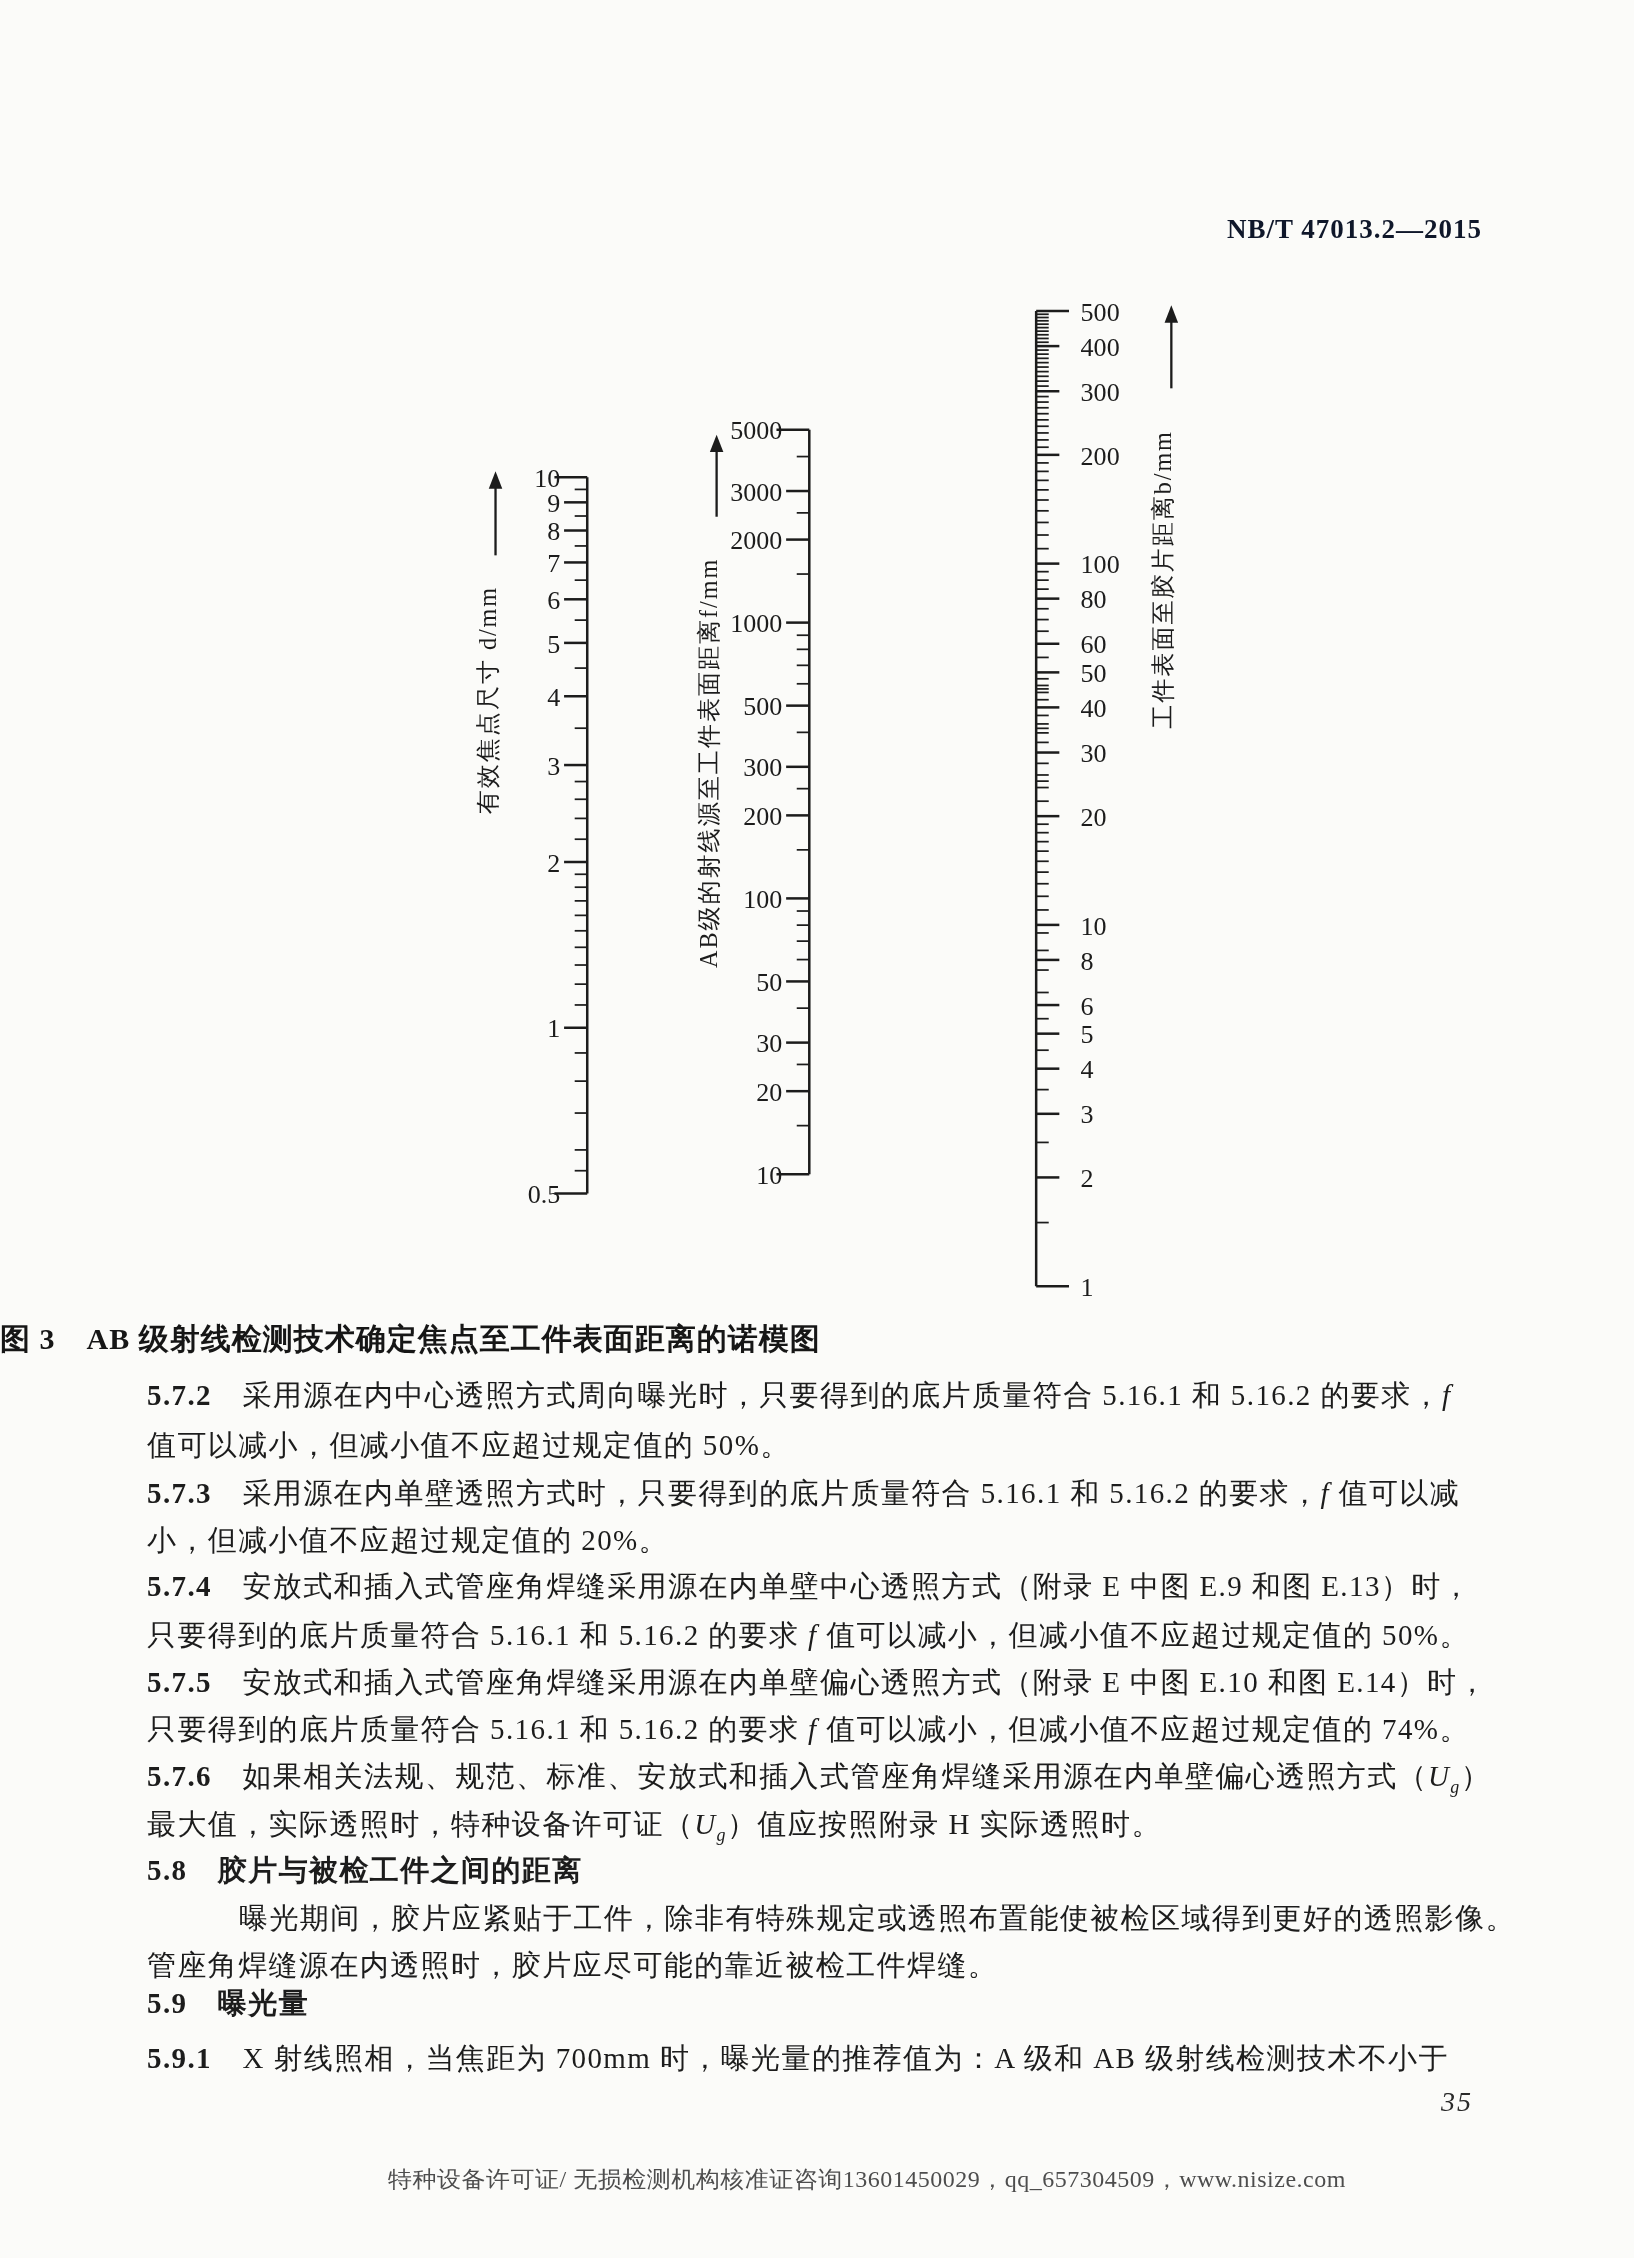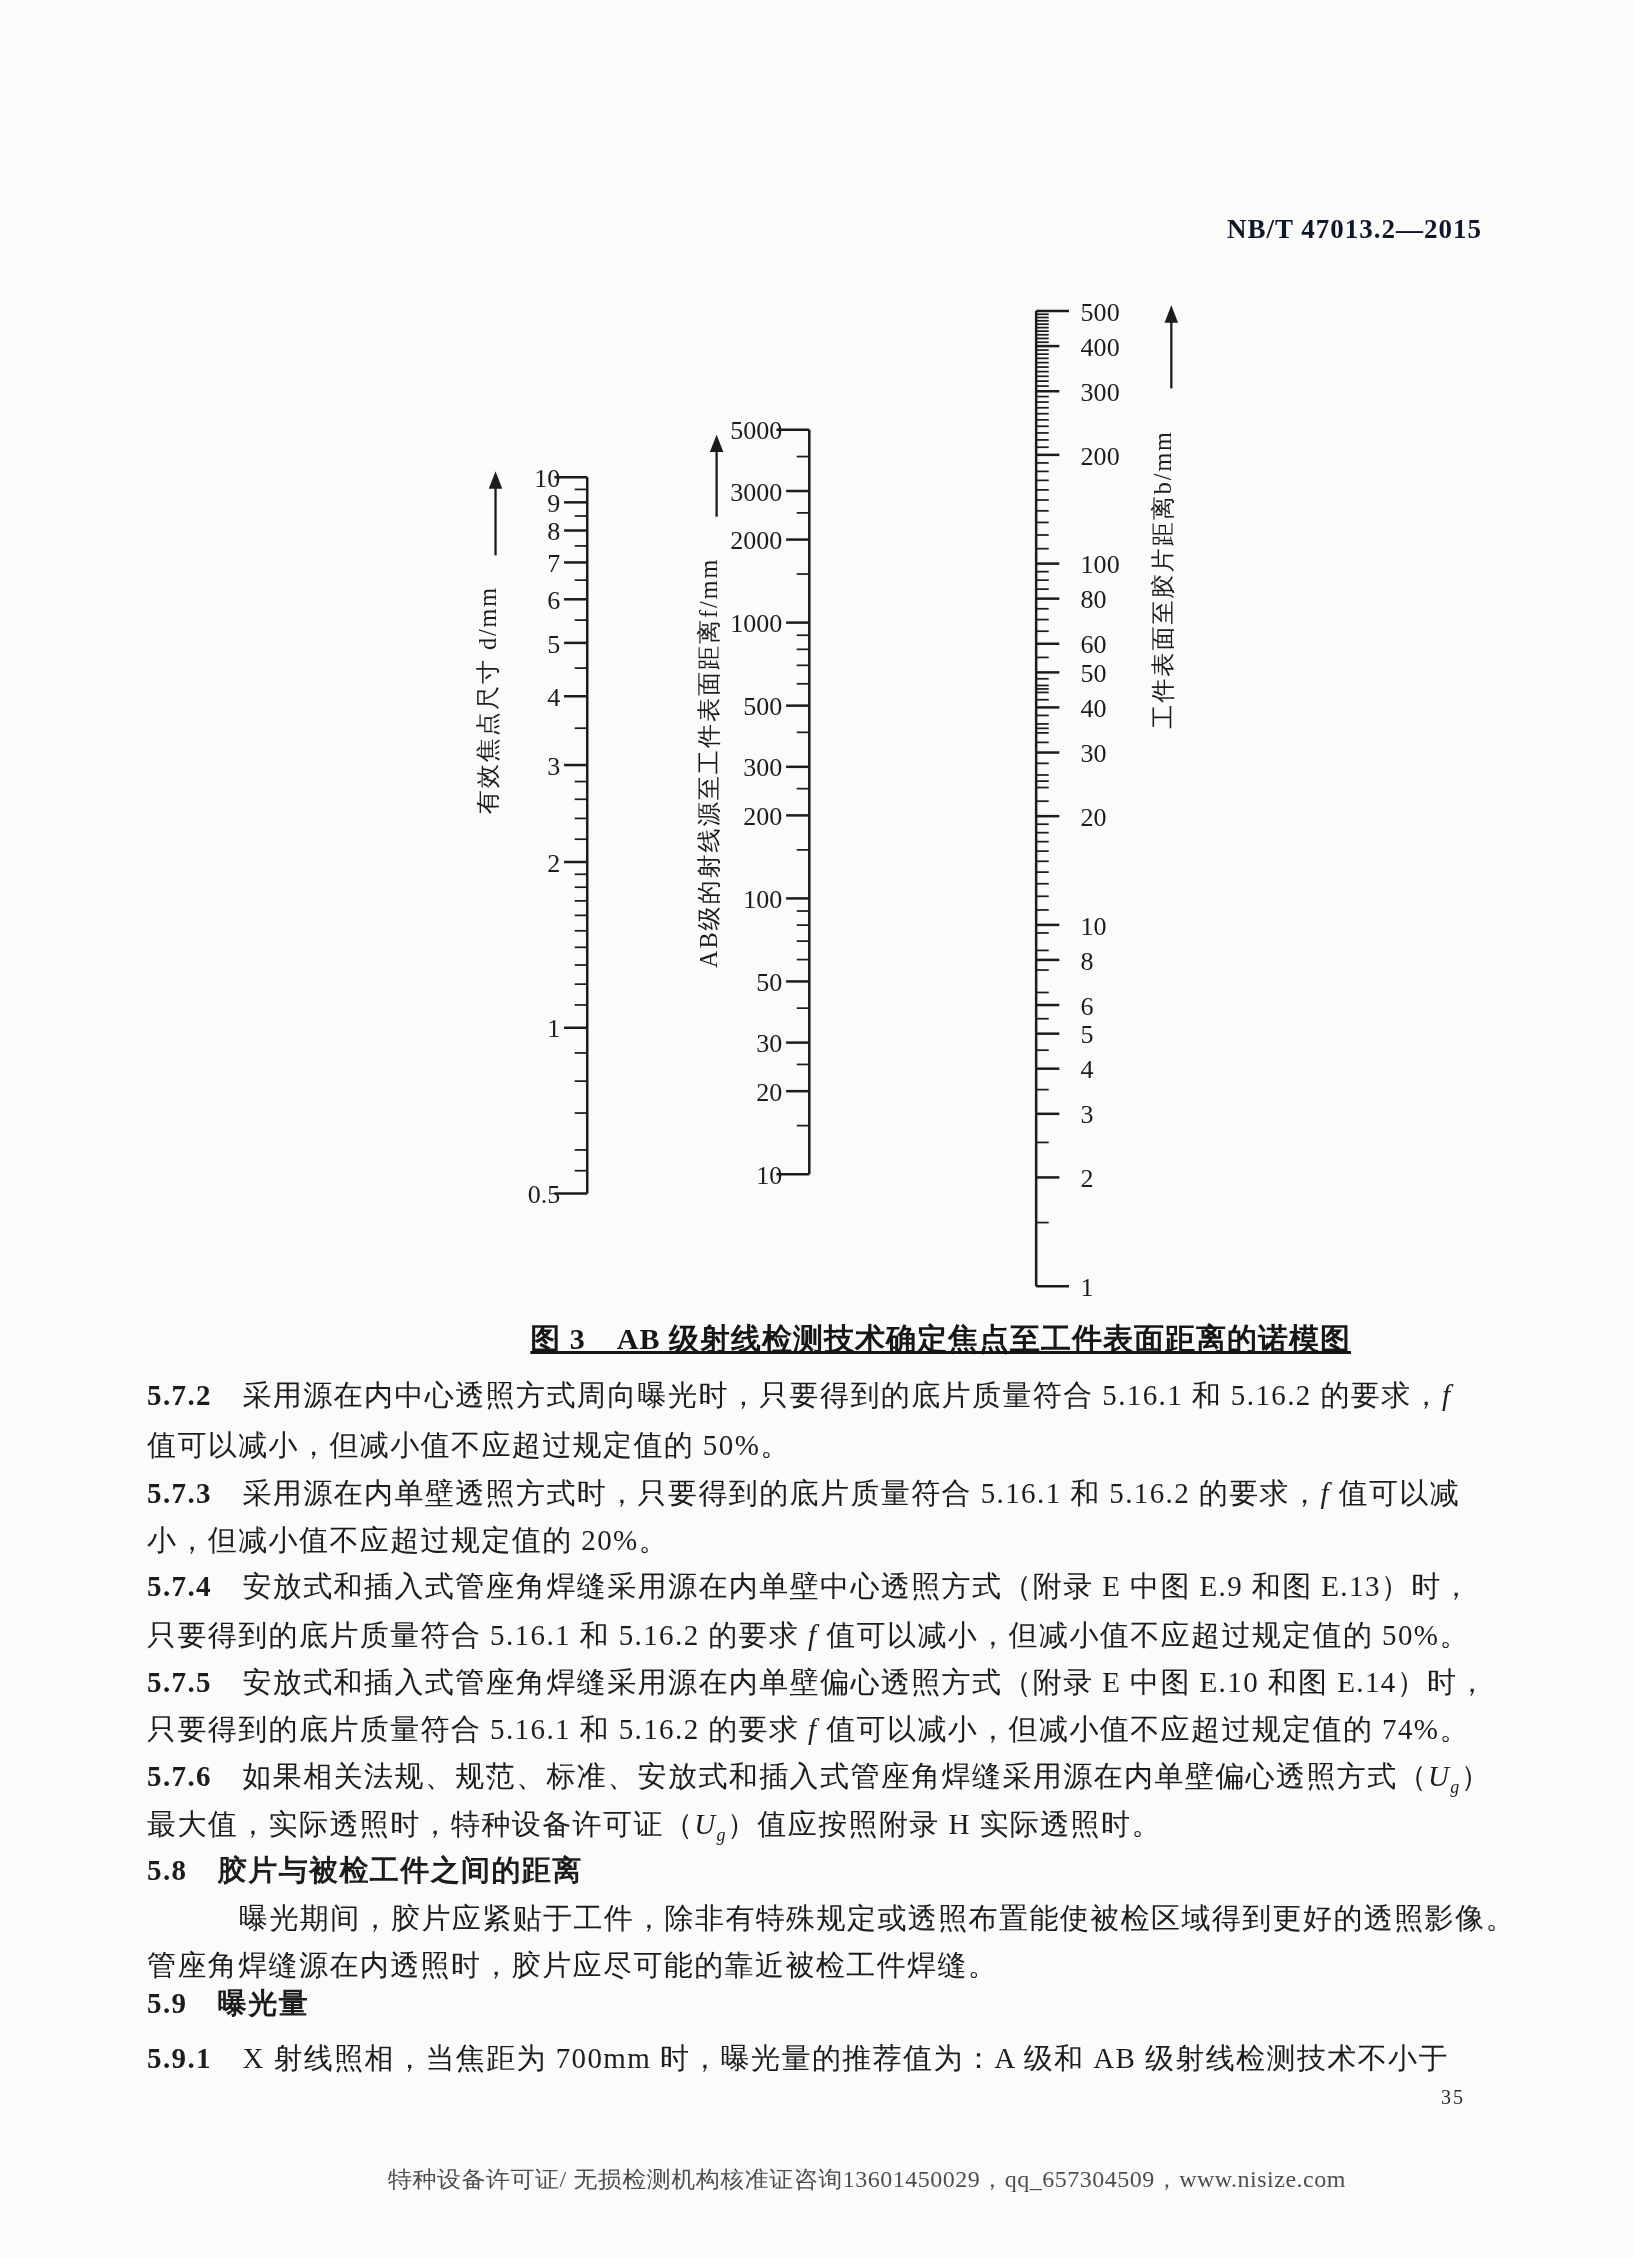--- a/index.html
+++ b/index.html
@@ -19,8 +19,8 @@
   #figure-area{left:0;top:174px;width:1635px;height:1139px;}
   #nomo{position:absolute;left:0;top:0;}
   #caption{
-    top:1319px;left:0;width:1351px;text-align:right;
-    font-size:30px;font-weight:bold;letter-spacing:1px;color:#161616;text-decoration:underline;
+    top:1319px;left:0;width:1351px;text-align:left;
+    font-size:30px;font-weight:bold;letter-spacing:1px;color:#161616;
   }
   .tline{
     position:absolute;

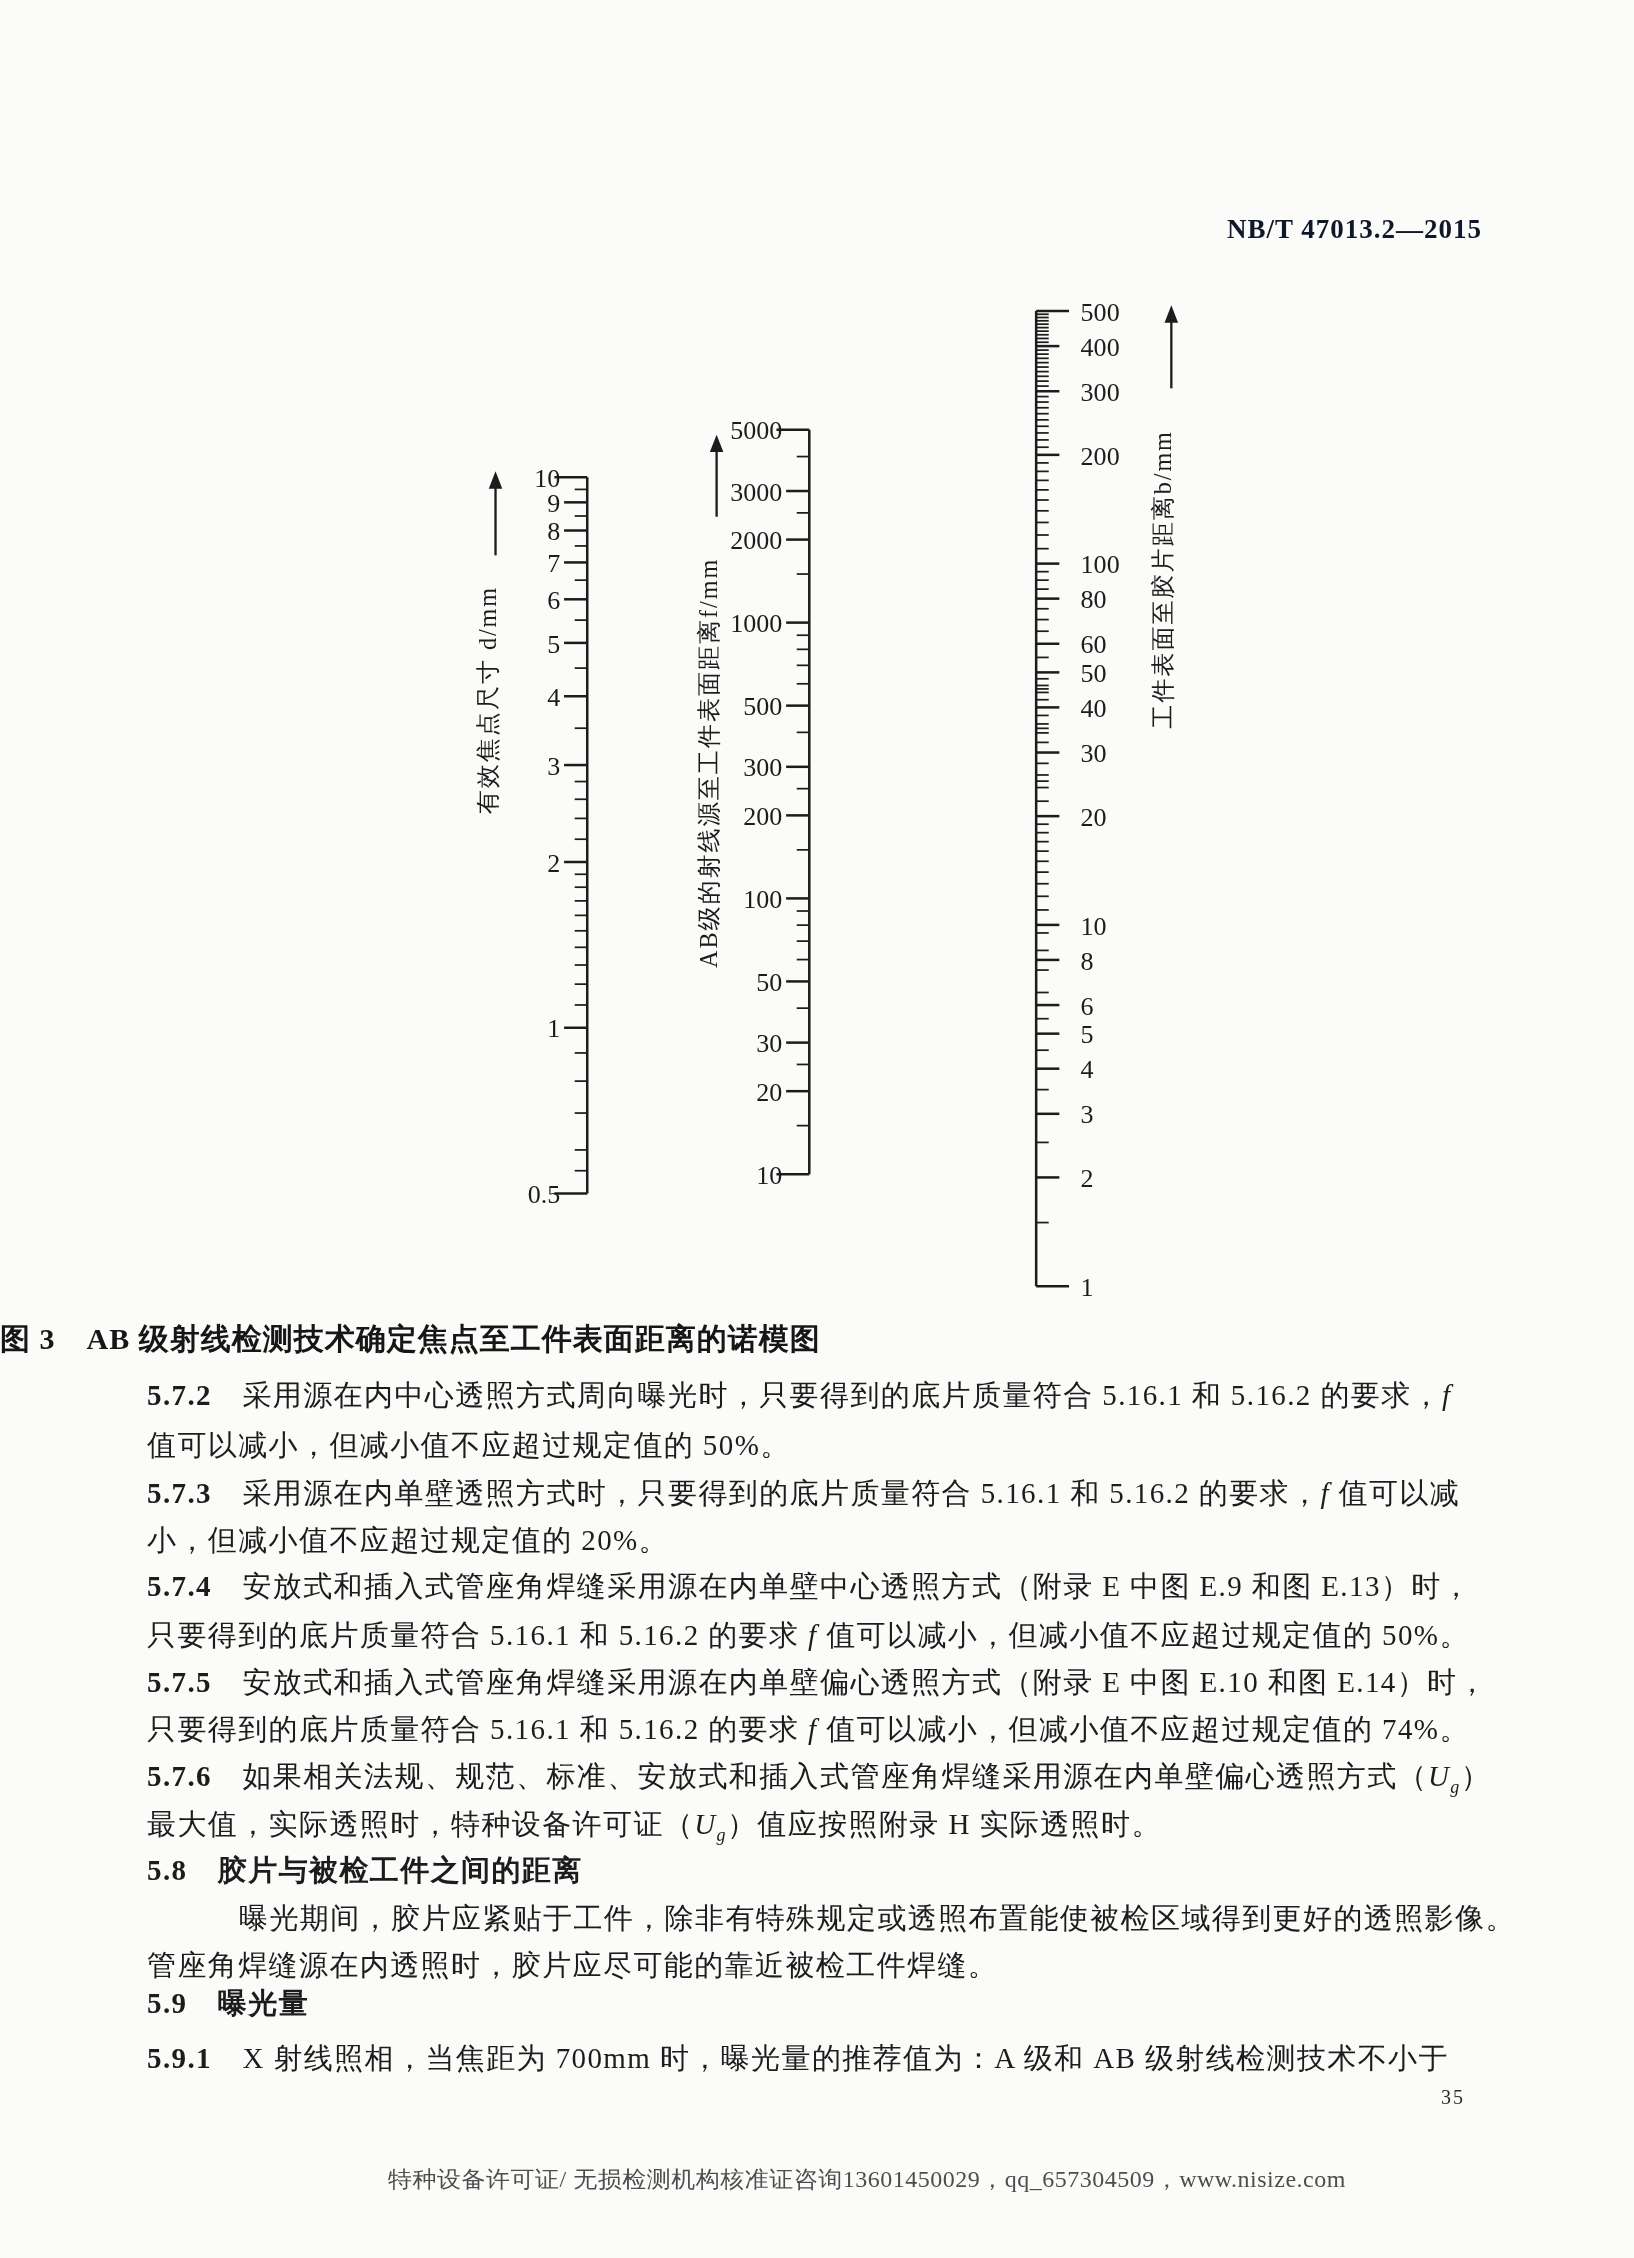--- a/index.html
+++ b/index.html
@@ -31,7 +31,7 @@
   .tline i{font-family:"Liberation Serif","DejaVu Serif",serif;font-style:italic;}
   .tline sub{font-size:0.62em;font-style:italic;}
   #page-number{
-    top:2086px;left:1441px;font-size:20px;color:#2a2a2a;letter-spacing:1.9px;
+    top:2086px;left:1441px;font-size:28px;color:#2a2a2a;letter-spacing:1.9px;font-style:italic;
   }
   #footer{
     top:2163px;left:388px;

